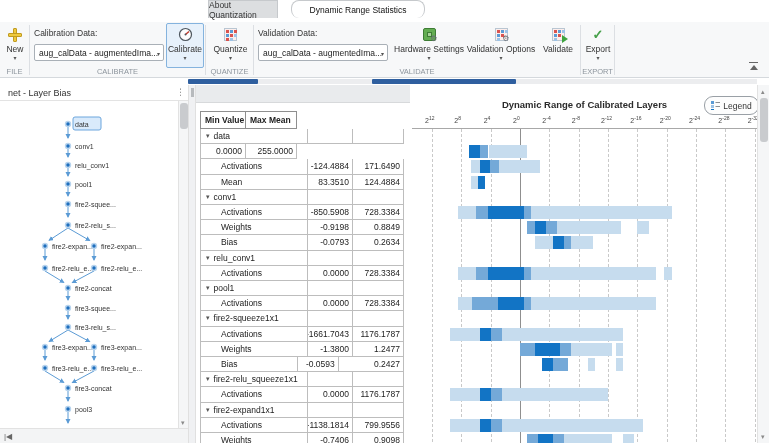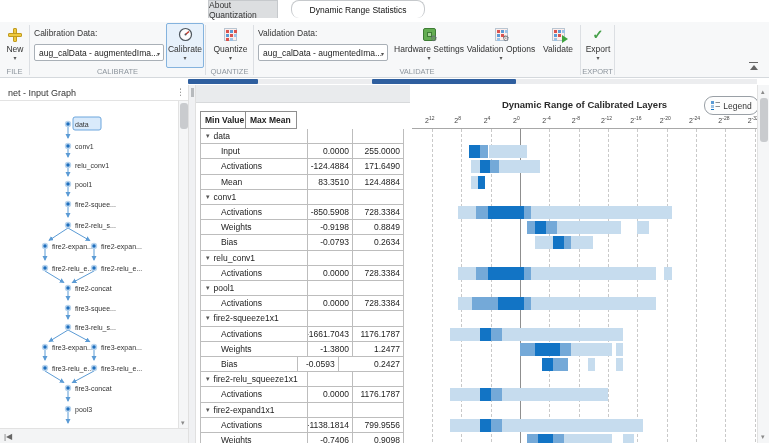--- a/index.html
+++ b/index.html
@@ -210,7 +210,7 @@
   </div>
 
   <div class="lpanel-header">
-    <span class="lpanel-title">net - Input Graph</span>
+    <span class="lpanel-title">net - Layer Bias</span>
     <span class="lpanel-menu">⋮</span>
   </div>
   <svg id="graph-canvas" width="178" height="327">

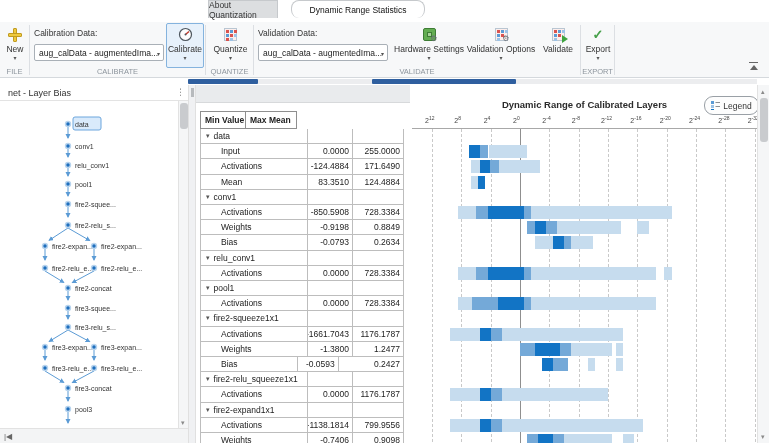--- a/index.html
+++ b/index.html
@@ -327,7 +327,6 @@
           <div class="cell-num" style="width: 52px;"></div>
         </div>
         <div class="trow" style="top: 33.2px; height: 15.2px;">
-          <div class="cell-name" style="width: 107px;">Input</div>
           <div class="cell-num" style="width: 45px;">0.0000</div>
           <div class="cell-num" style="width: 52px;">255.0000</div>
         </div>

